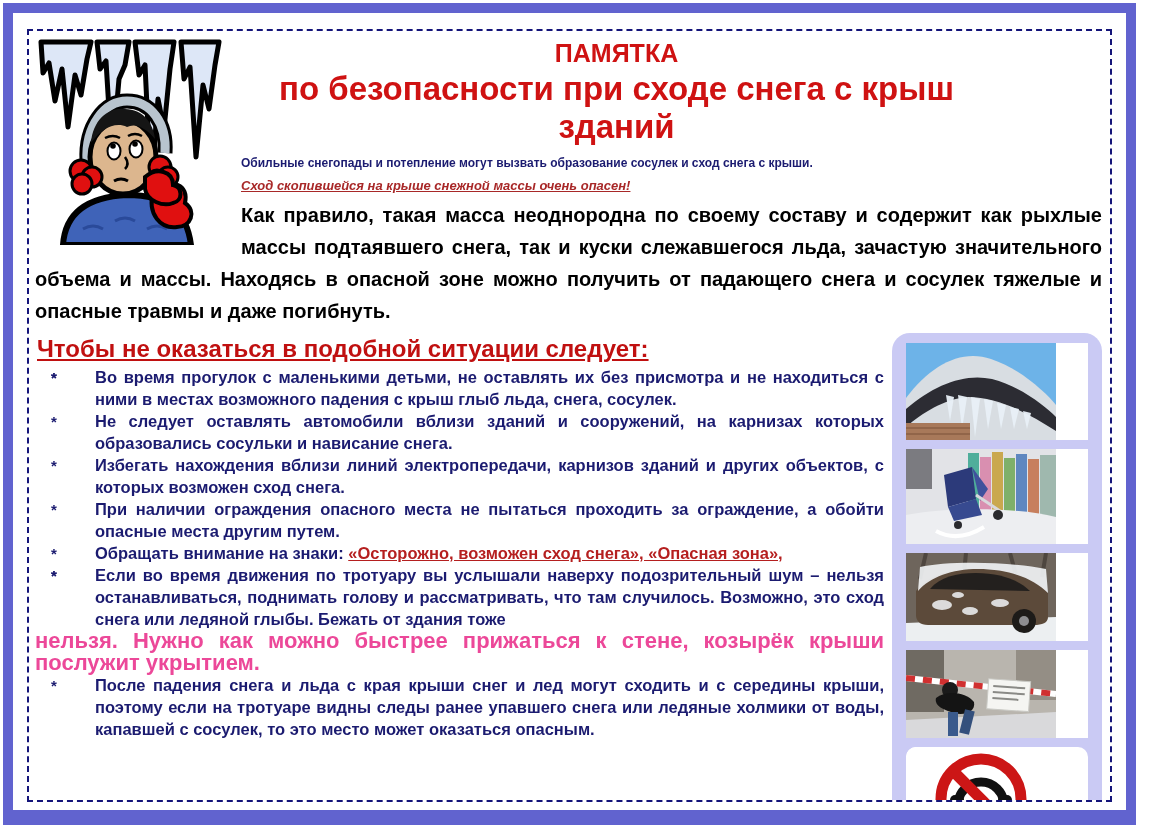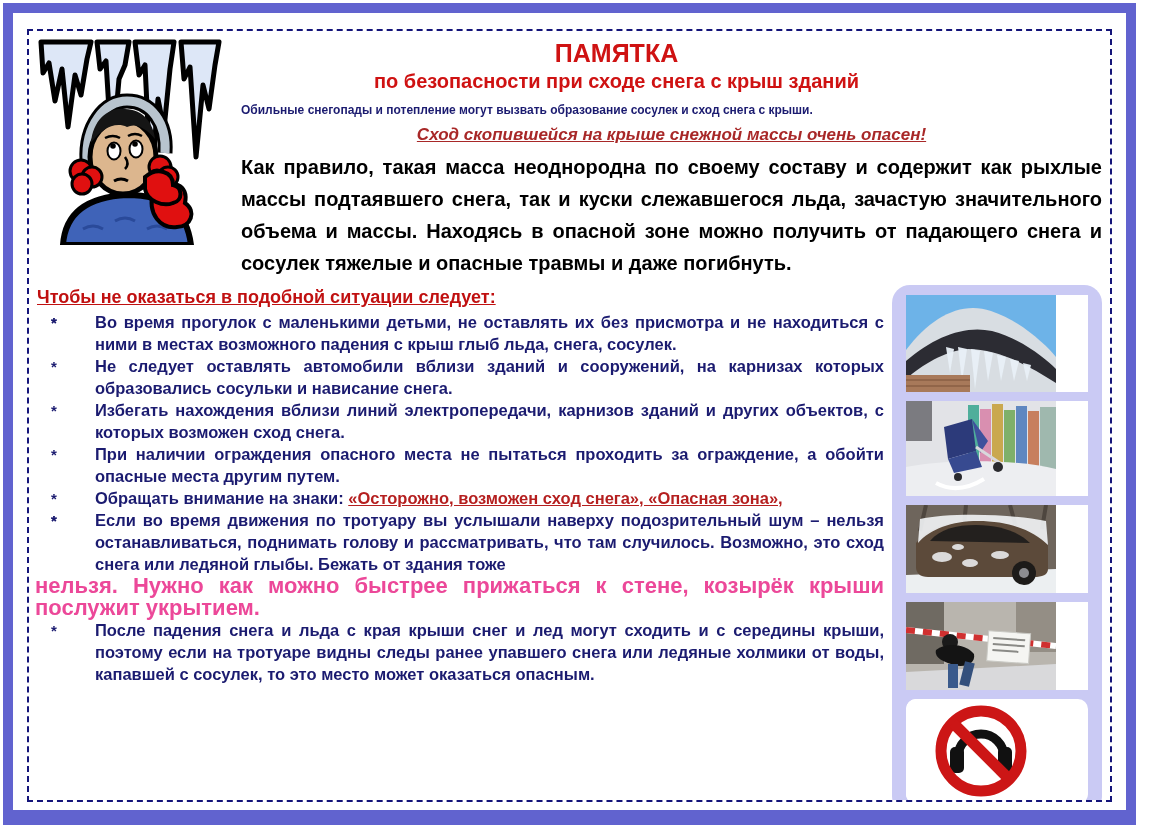--- a/index.html
+++ b/index.html
@@ -24,7 +24,7 @@
     padding-right:110px;margin-top:6px;
   }
   .title2{
-    text-align:center;color:#cf1212;font-weight:bold;font-size:20px;
+    text-align:center;color:#cf1212;font-weight:bold;font-size:33px;
     padding-right:110px;margin-top:2px;
   }
   .intro{color:#1b1b70;font-weight:bold;font-size:12px;margin-top:10px;}

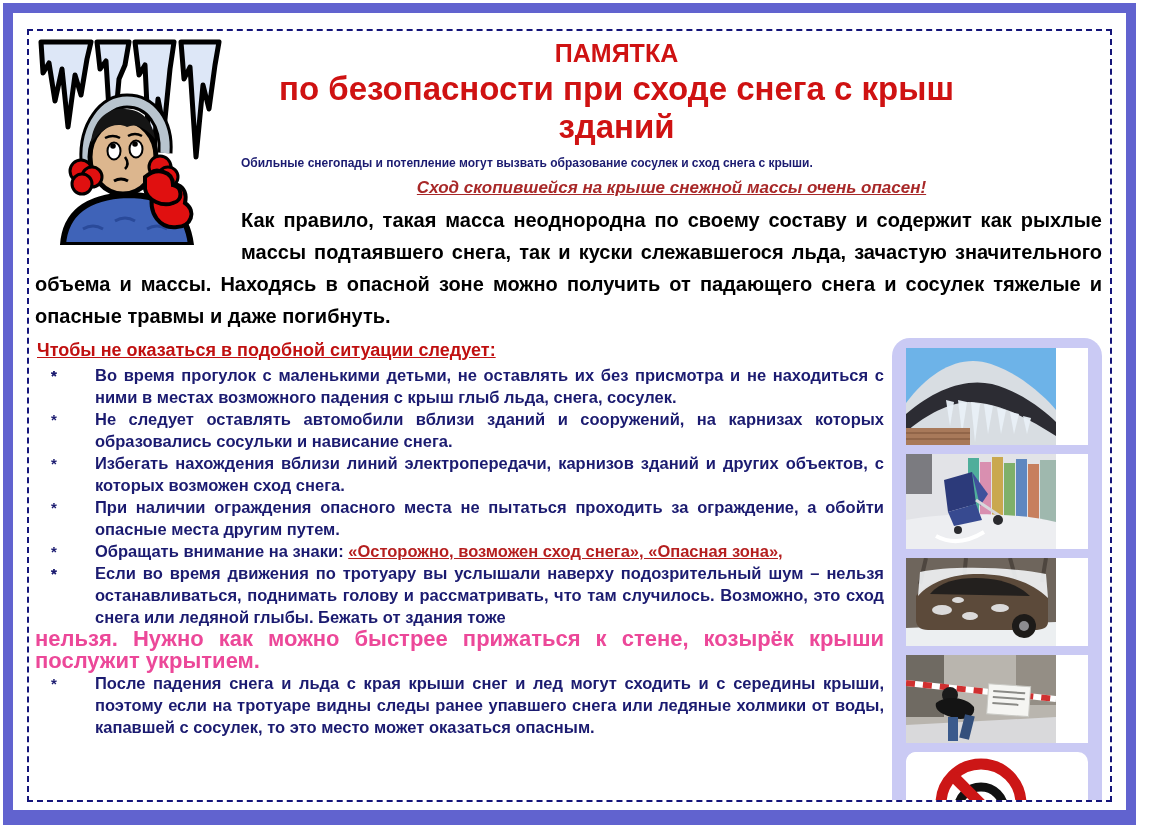--- a/index.html
+++ b/index.html
@@ -29,8 +29,8 @@
   }
   .intro{color:#1b1b70;font-weight:bold;font-size:12px;margin-top:10px;}
   .warning{
-    text-align:center;color:#a82828;font-weight:bold;font-style:italic;
-    text-decoration:underline;font-size:17px;margin:8px 0 6px;
+    text-align:left;color:#a82828;font-weight:bold;font-style:italic;
+    text-decoration:underline;font-size:13px;margin:8px 0 6px;
   }
   .para{
     color:#000000;font-weight:bold;font-size:20px;line-height:32px;

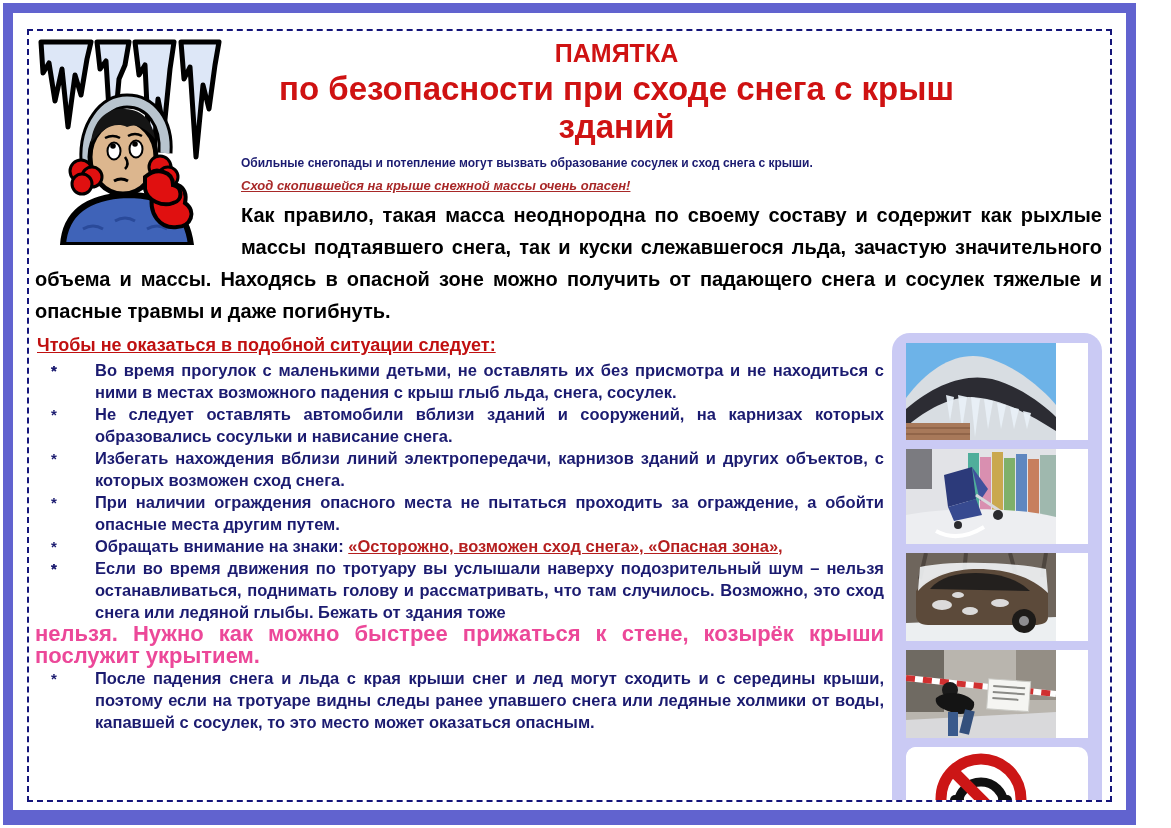--- a/index.html
+++ b/index.html
@@ -40,7 +40,7 @@
   .mid{clear:none;display:flex;margin-top:6px;}
   .leftcol{flex:1;min-width:0;}
   .list-header{
-    color:#c01010;font-weight:bold;font-size:18px;text-decoration:underline;
+    color:#c01010;font-weight:bold;font-size:24px;text-decoration:underline;
     margin:2px 0 3px 2px;
   }
   ul.rules{list-style:none;margin:0;padding:0;}

